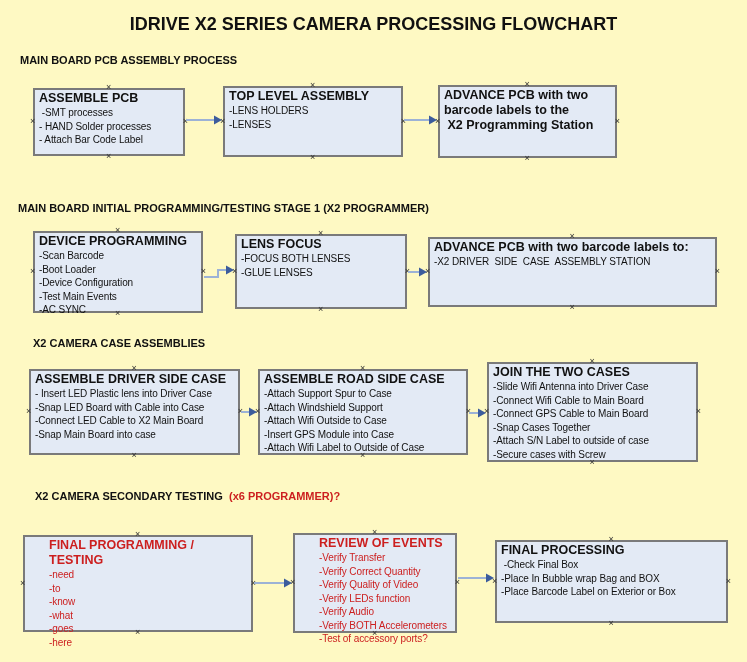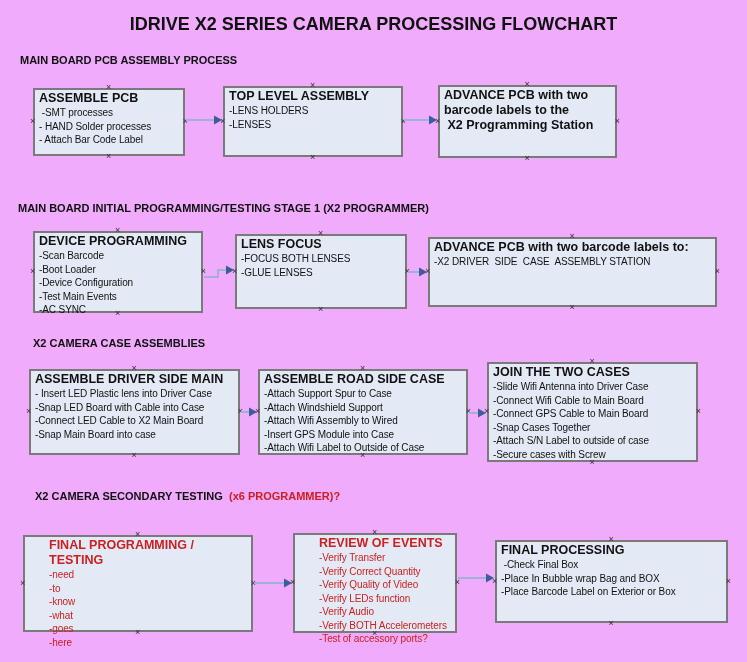--- a/index.html
+++ b/index.html
@@ -13,7 +13,7 @@
   }
   html,body{margin:0;padding:0;background:#ffffff;}
   #canvas{
-    position:relative;width:747px;height:662px;background:#f0abfc;
+    position:relative;width:747px;height:662px;background:#fef9c3;
     font-family:"Liberation Sans","DejaVu Sans",sans-serif;color:var(--text);
     overflow:hidden;
   }

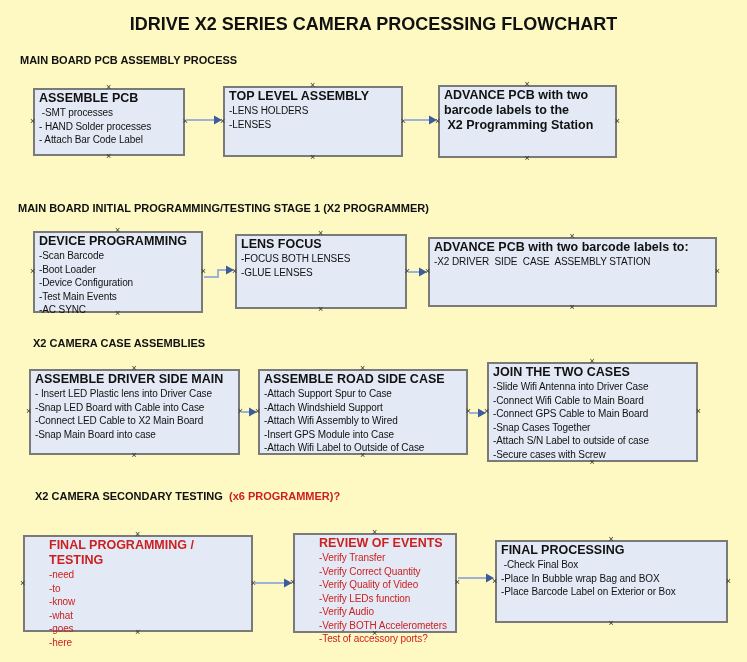--- a/index.html
+++ b/index.html
@@ -151,7 +151,7 @@
   <div class="sec-h" style="left:33px;top:337px">X2 CAMERA CASE ASSEMBLIES</div>
 
   <div class="fbox" style="left:29px;top:369px;width:211px;height:86px">
-    <div class="btitle">ASSEMBLE DRIVER SIDE MAIN</div>
+    <div class="btitle">ASSEMBLE DRIVER SIDE CASE</div>
     <div class="blines">
         <div class="bline">- Insert LED Plastic lens into Driver Case</div>
         <div class="bline">-Snap LED Board with Cable into Case</div>

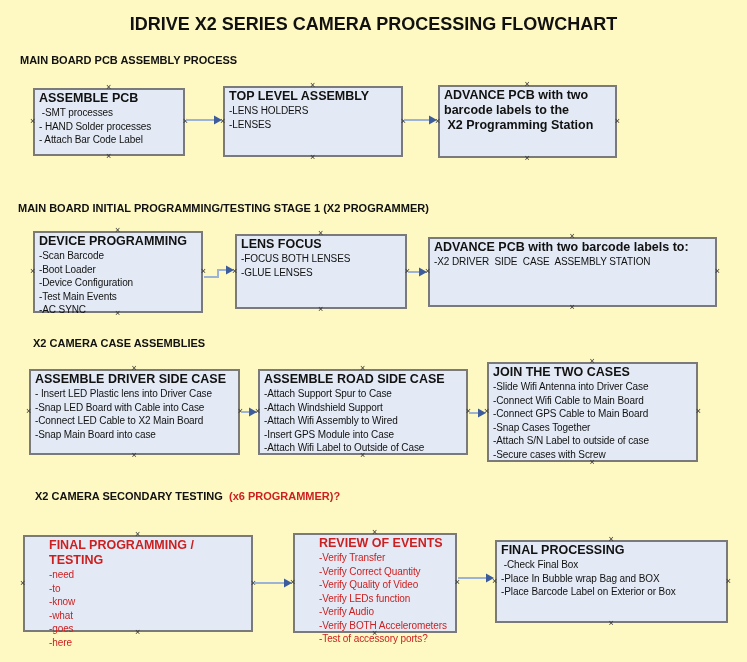--- a/index.html
+++ b/index.html
@@ -168,7 +168,7 @@
     <div class="blines">
         <div class="bline">-Attach Support Spur to Case</div>
         <div class="bline">-Attach Windshield Support</div>
-        <div class="bline">-Attach Wifi Assembly to Wired</div>
+        <div class="bline">-Attach Wifi Outside to Case</div>
         <div class="bline">-Insert GPS Module into Case</div>
         <div class="bline">-Attach Wifi Label to Outside of Case</div>
       </div>

